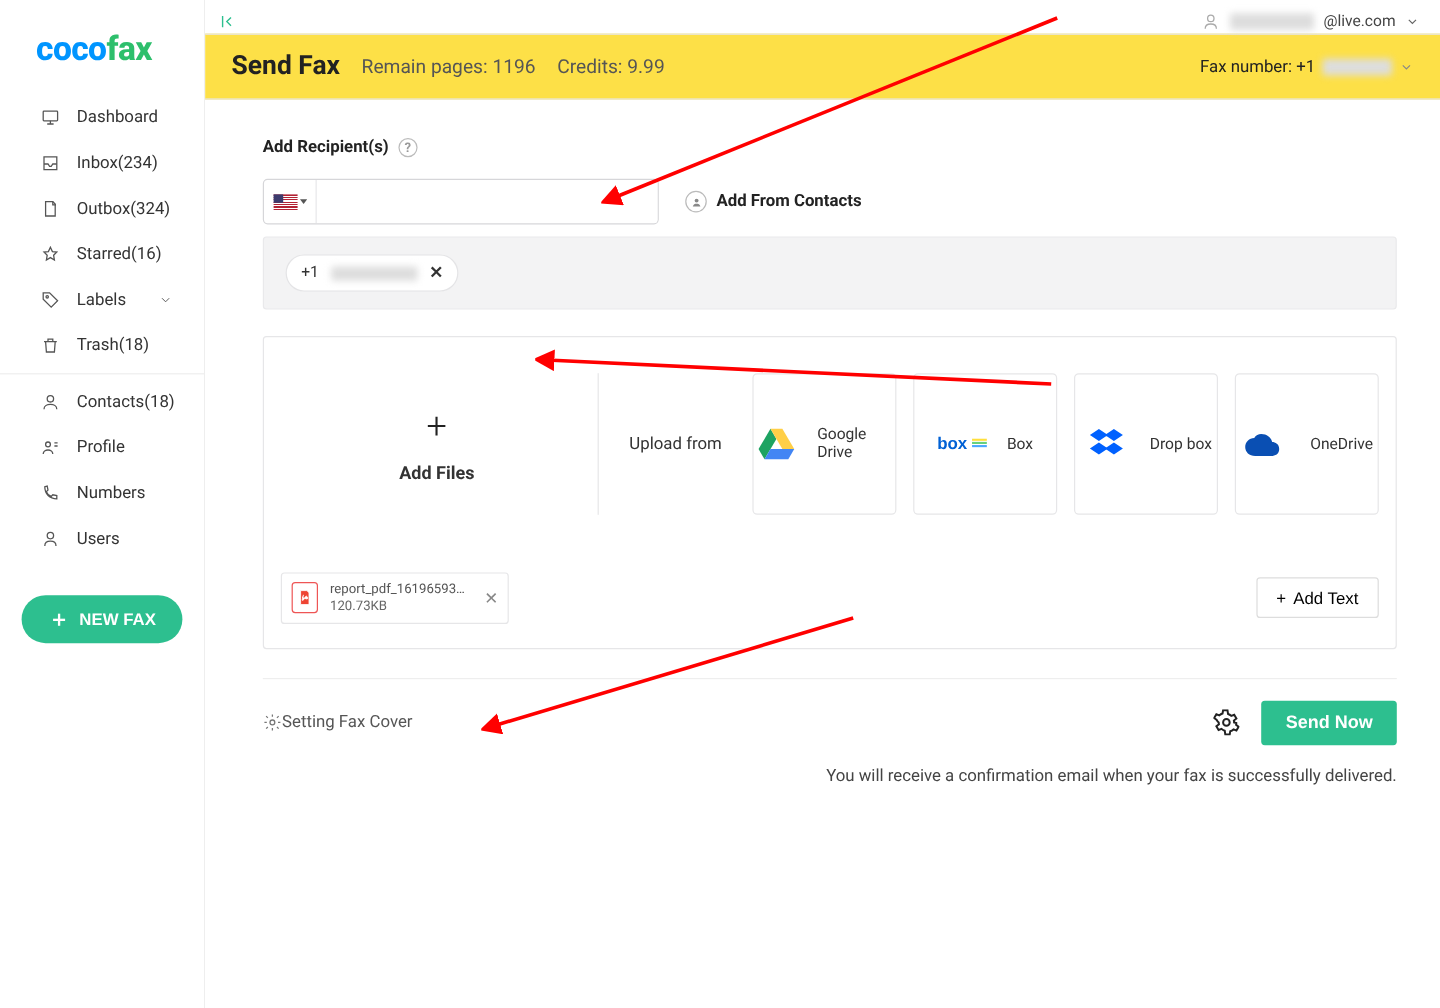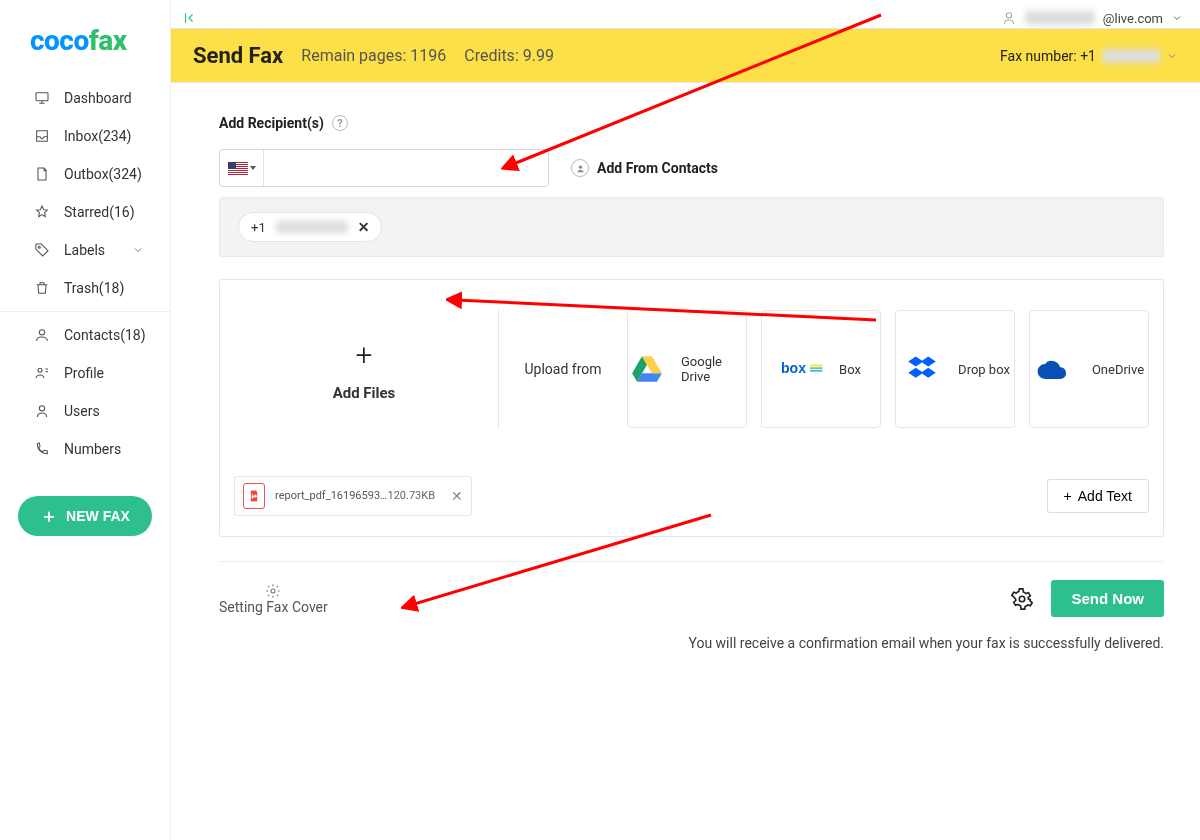--- a/index.html
+++ b/index.html
@@ -145,16 +145,16 @@
       </li>
       <li class="navitem">
         <svg viewBox="0 0 24 24">
+            <path d="M5 4c0 9 6 15 15 15l0-4-5-1-2 2c-3-1-5-3-6-6l2-2-1-5z"></path>
+          </svg>
+        <span>Numbers</span>
+      </li>
+      <li class="navitem">
+        <svg viewBox="0 0 24 24">
             <circle cx="12" cy="8" r="4"></circle>
             <path d="M5 21c0-4 3-6 7-6s7 2 7 6"></path>
           </svg>
         <span>Users</span>
-      </li>
-      <li class="navitem">
-        <svg viewBox="0 0 24 24">
-            <path d="M5 4c0 9 6 15 15 15l0-4-5-1-2 2c-3-1-5-3-6-6l2-2-1-5z"></path>
-          </svg>
-        <span>Numbers</span>
       </li>
     </ul>
     <button class="newfax">

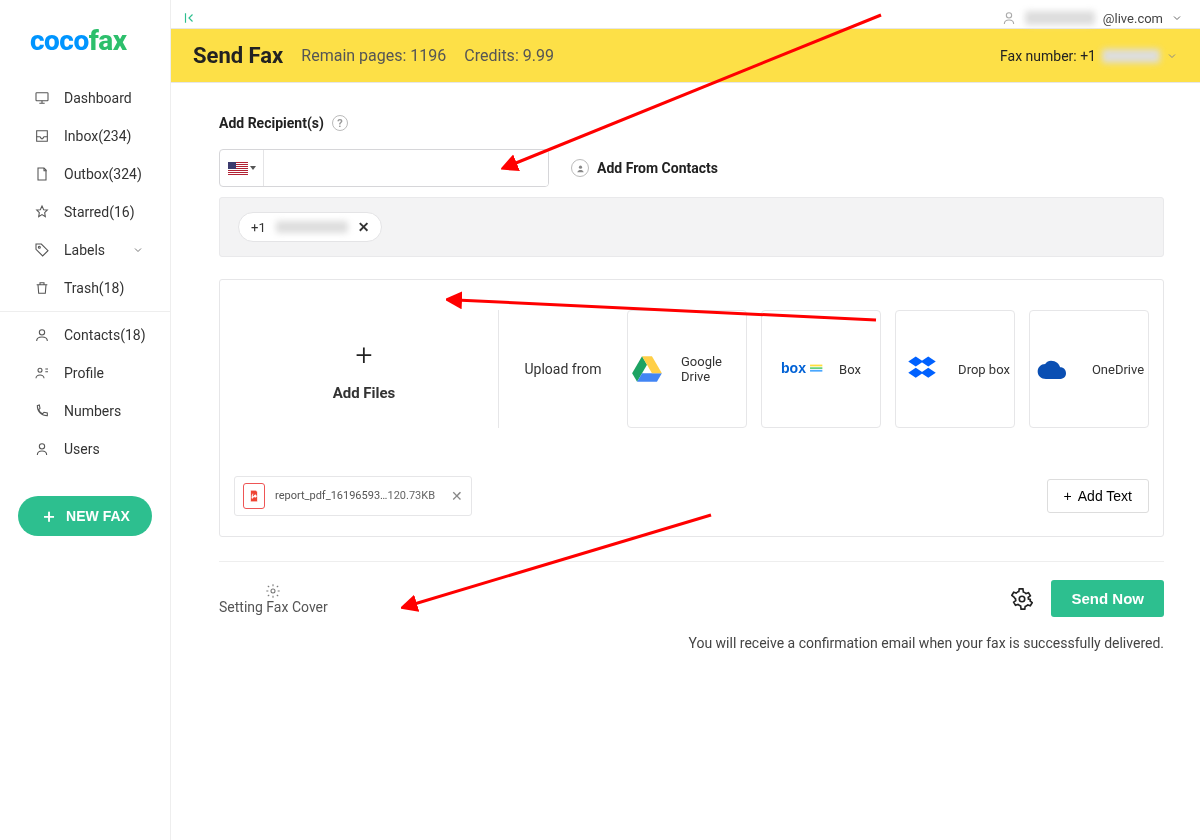--- a/index.html
+++ b/index.html
@@ -58,7 +58,7 @@
 .filechip { display:flex; align-items:center; gap:10px; border:1px solid #e6e6e8; border-radius:3px; padding:6px 8px; }
 .pdficon { width:22px; height:26px; background:#fff; border:1px solid #e55; border-radius:3px; position:relative; display:flex; align-items:center; justify-content:center; }
 .pdficon svg { width:14px; height:14px; }
-.fileinfo { display:flex; flex-direction:row; font-size:11px; color:#666; line-height:1.3; }
+.fileinfo { display:flex; flex-direction:column; font-size:11px; color:#666; line-height:1.3; }
 .fileinfo .fn { color:#555; }
 .filechip .x { margin-left:6px; color:#888; cursor:pointer; }
 .addtext { margin-left:auto; border:1px solid #ddd; background:#fff; border-radius:3px; padding:8px 16px; font-size:14px; cursor:pointer; display:flex; align-items:center; gap:6px; }

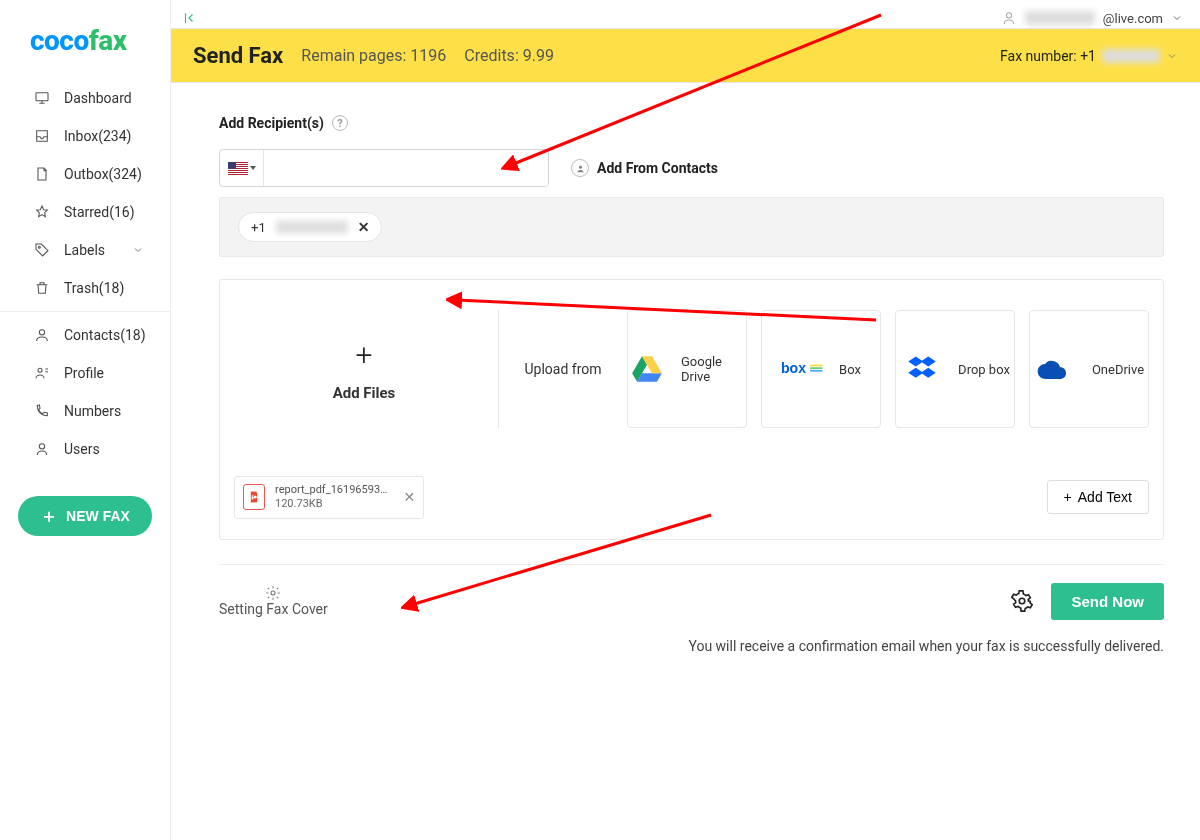--- a/index.html
+++ b/index.html
@@ -64,7 +64,7 @@
 .addtext { margin-left:auto; border:1px solid #ddd; background:#fff; border-radius:3px; padding:8px 16px; font-size:14px; cursor:pointer; display:flex; align-items:center; gap:6px; }
 .hr { border:none; border-top:1px solid #eee; margin: 24px 0 18px; }
 .footerrow { display:flex; align-items:center; }
-.settingcover { display:flex; align-items:center; gap:0; color:#555; cursor:pointer;flex-direction:column; }
+.settingcover { display:flex; align-items:center; gap:0; color:#555; cursor:pointer; }
 .gear { width:16px; height:16px; }
 .rightctrls { margin-left:auto; display:flex; align-items:center; gap:18px; }
 .gearbtn { width:22px; height:22px; cursor:pointer; }

